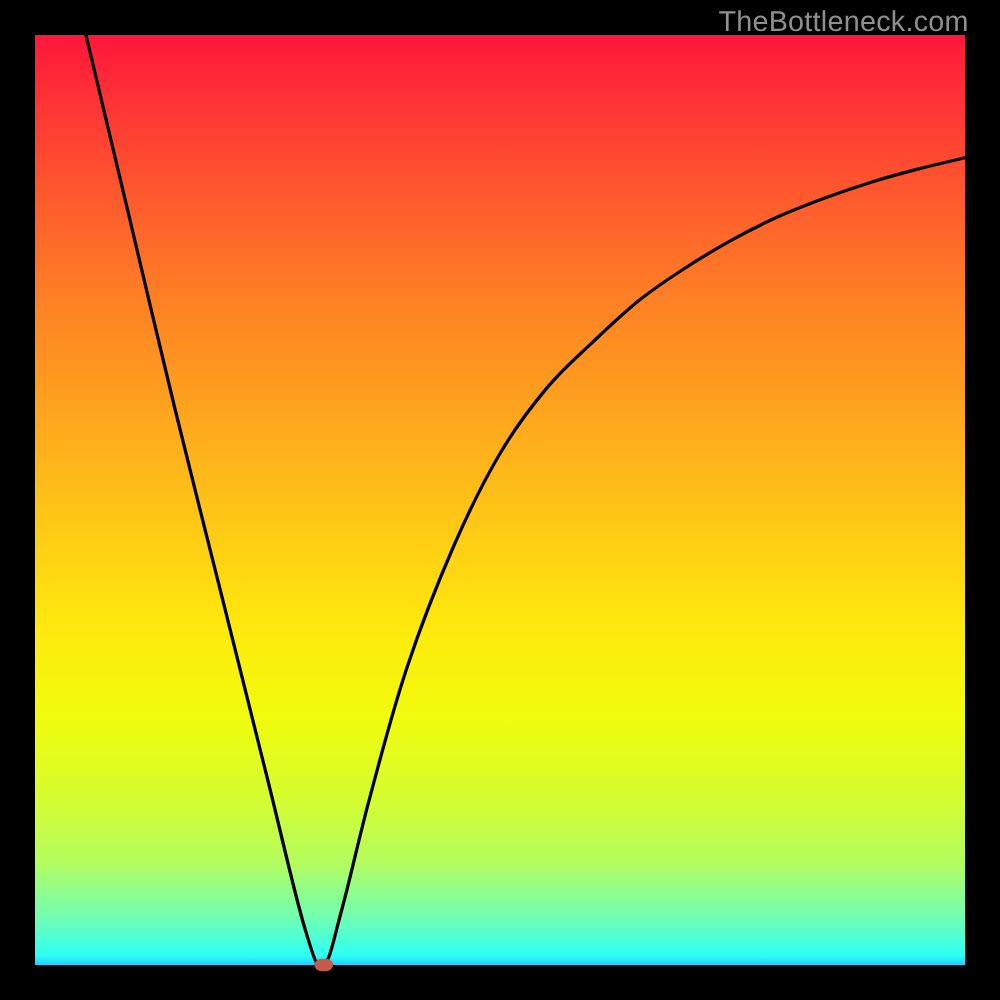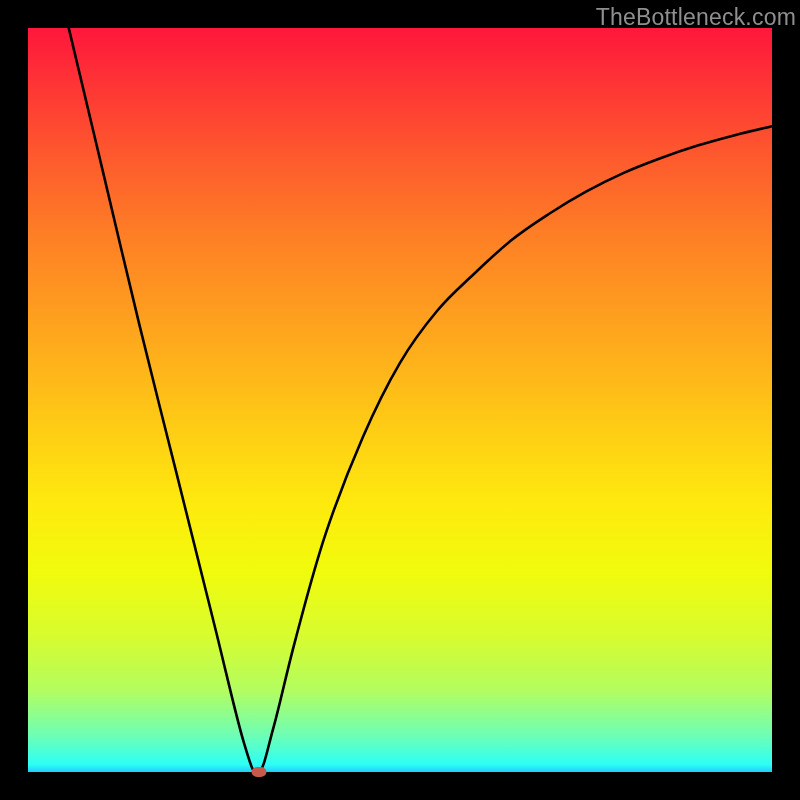--- a/index.html
+++ b/index.html
@@ -35,7 +35,7 @@
   .watermark {
     position: absolute;
     top: 4px;
-    right: 4px;
+    right: 25px;
     font-family: Arial, Helvetica, sans-serif;
     font-size: 23px;
     font-weight: 500;

